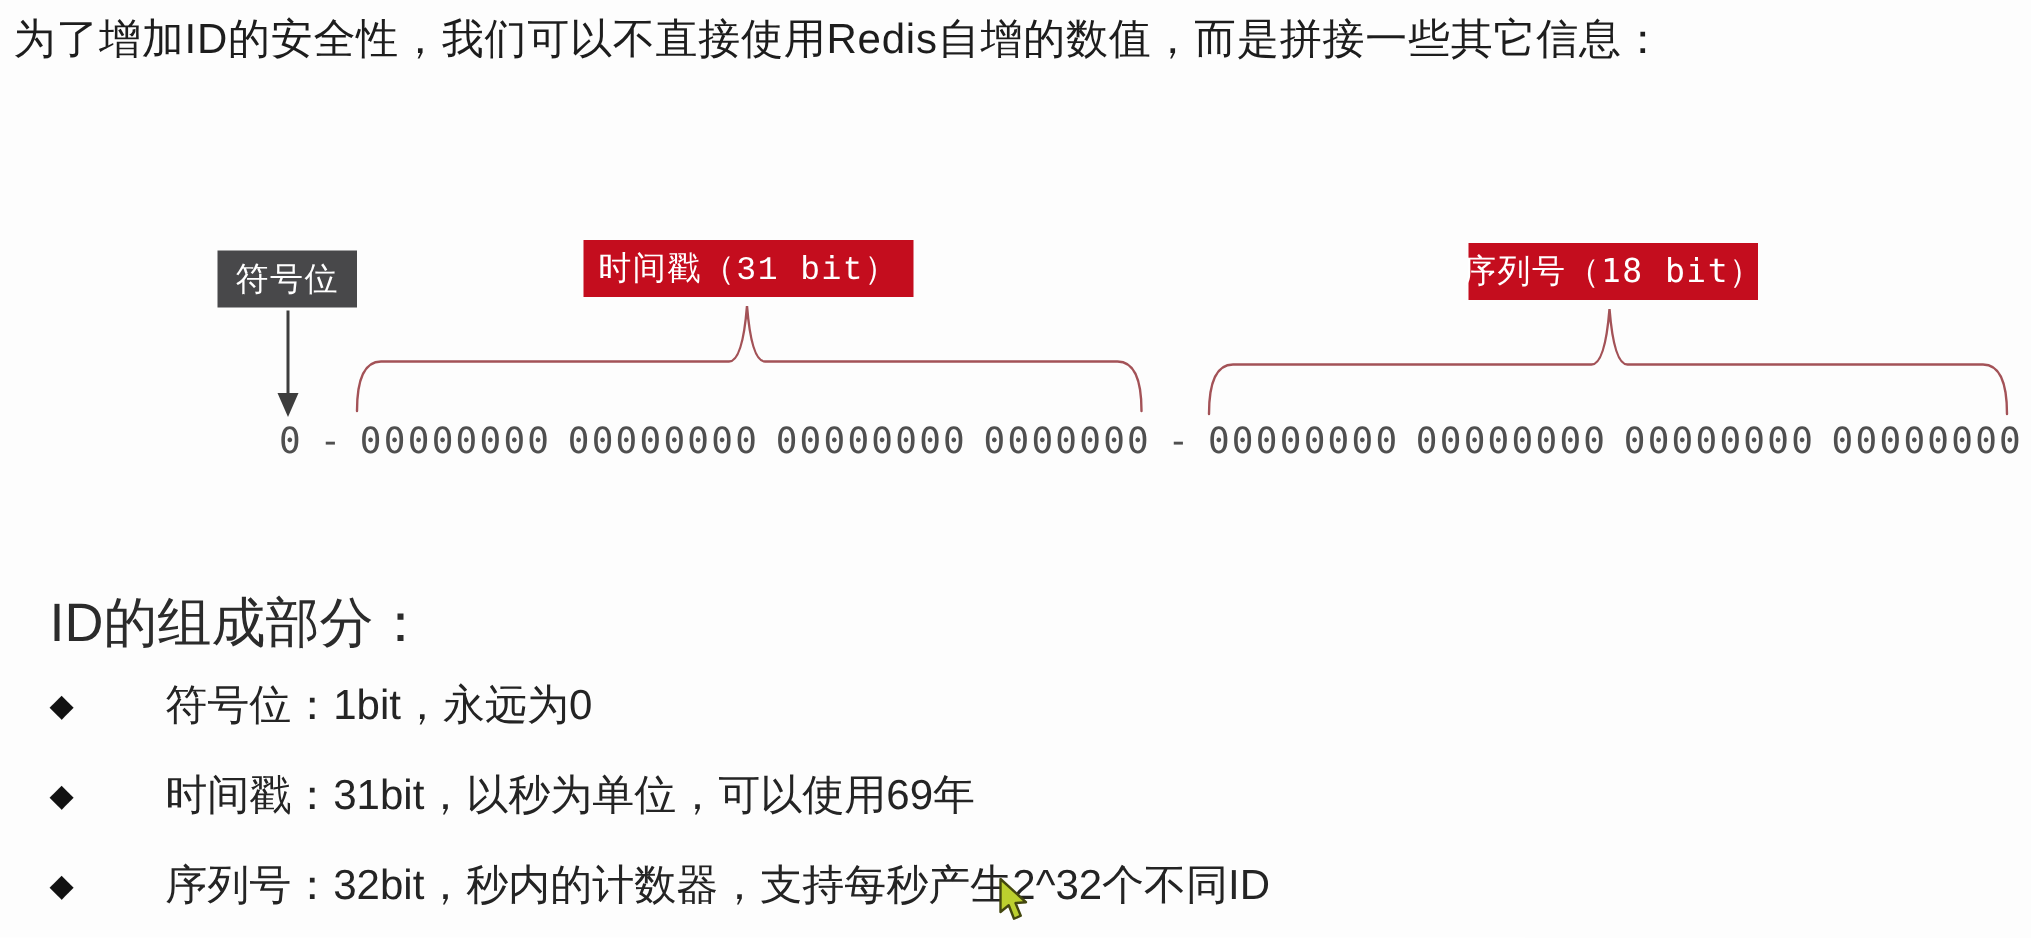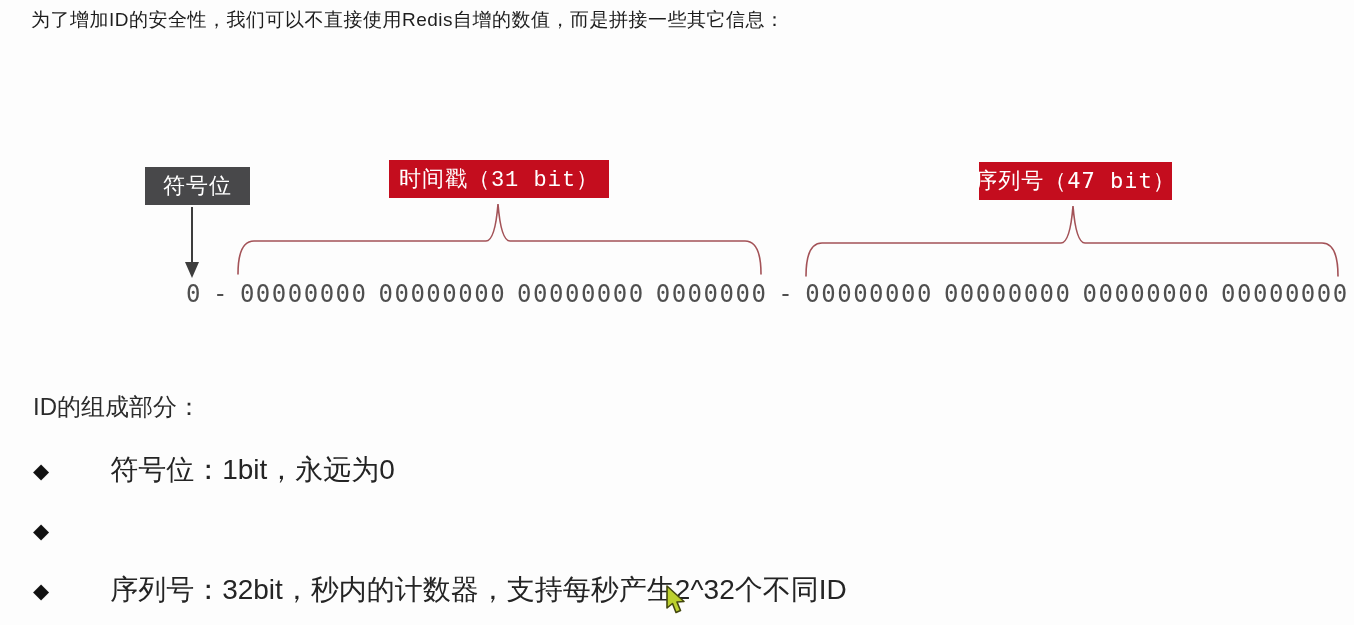--- a/index.html
+++ b/index.html
@@ -11,8 +11,8 @@
     font-family:"Liberation Sans","DejaVu Sans",sans-serif;
   }
   .title{
-    position:absolute;left:31px;top:7px;
-    font-size:19px;color:#1d1d1d;letter-spacing:.5px;
+    position:absolute;left:9px;top:7px;
+    font-size:28px;color:#1d1d1d;letter-spacing:.5px;
     white-space:nowrap;
   }
   

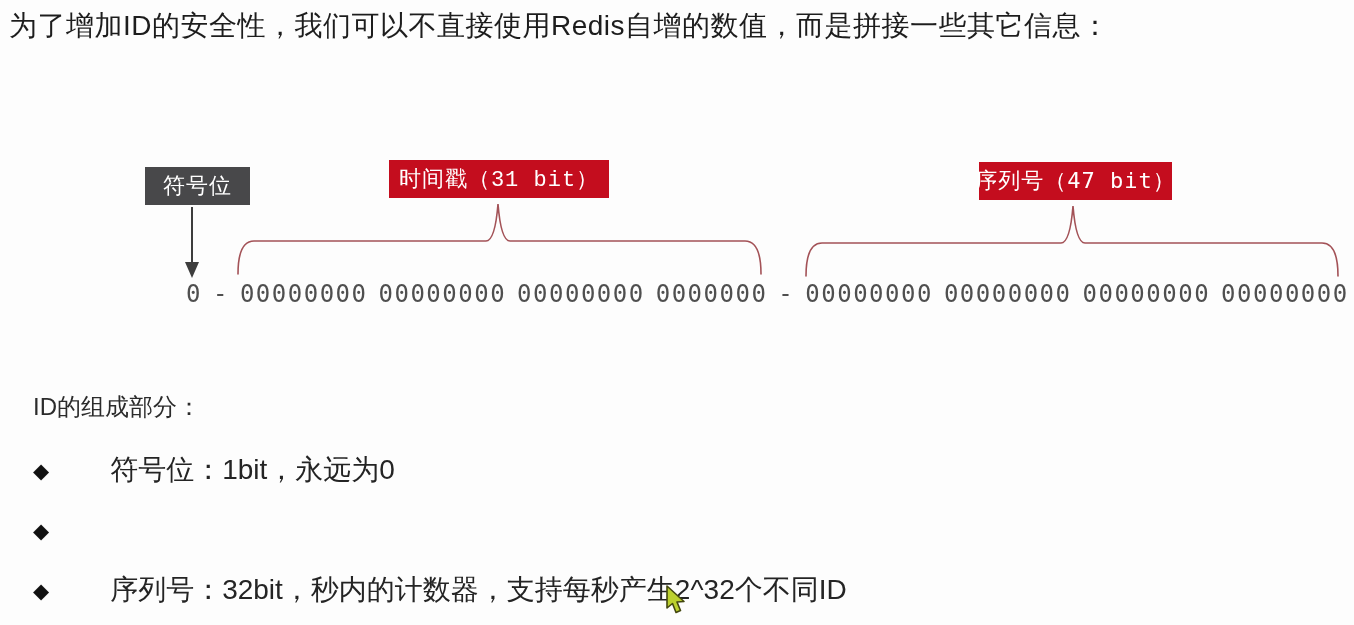--- a/index.html
+++ b/index.html
@@ -24,7 +24,7 @@
     white-space:nowrap;
   }
   .sign-box{
-    left:145px;top:167px;width:105px;height:38px;
+    left:145px;top:167px;width:93px;height:38px;
     background:var(--sign-gray,#48484a);
   }
   .timestamp-box{

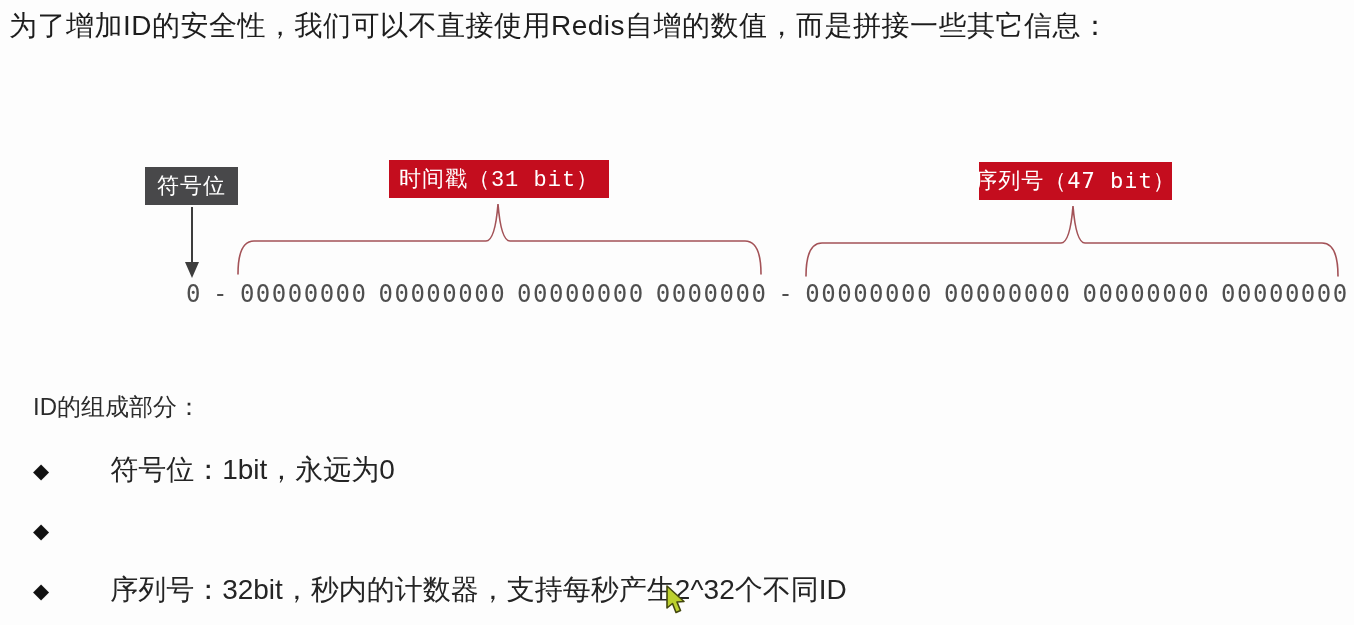--- a/index.html
+++ b/index.html
@@ -83,7 +83,7 @@
 
     <div class="label-box sign-box">符号位</div>
     <div class="label-box timestamp-box">时间戳（31 bit）</div>
-    <div class="label-box sequence-box">序列号（47 bit）</div>
+    <div class="label-box sequence-box">序列号（18 bit）</div>
 
     <svg class="annot-svg" viewBox="0 0 1354 625" xmlns="http://www.w3.org/2000/svg">
 

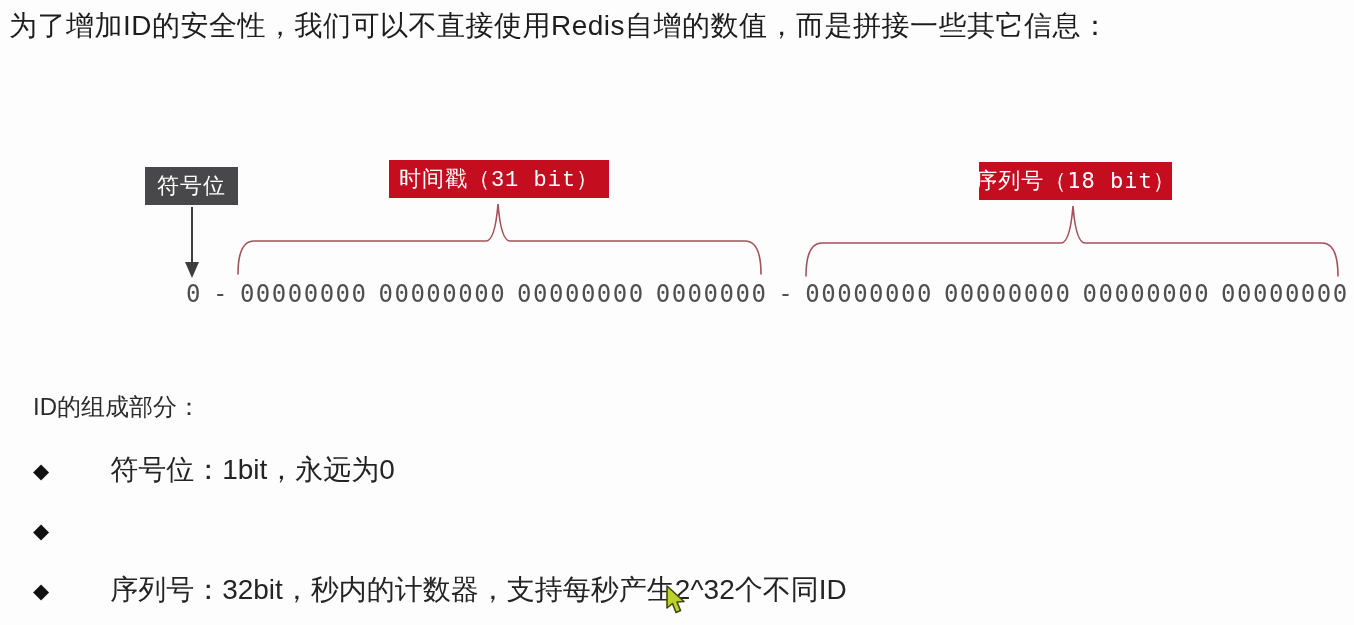--- a/index.html
+++ b/index.html
@@ -52,7 +52,7 @@
   
   .heading{
     position:absolute;left:33px;top:391px;
-    font-size:24px;color:#2b2b2b;
+    font-size:36px;color:#2b2b2b;
   }
   .bullets{
     position:absolute;left:33px;top:440px;

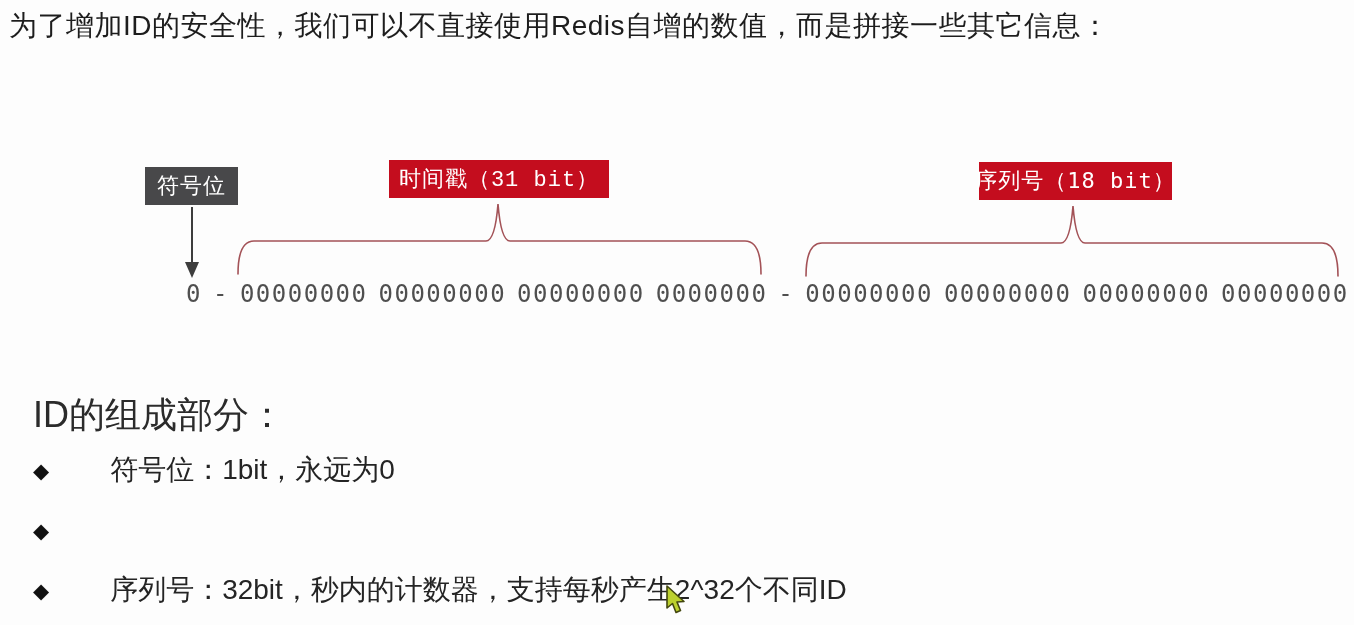--- a/index.html
+++ b/index.html
@@ -109,6 +109,7 @@
     </div>
     <div class="bullet-item">
       <span class="bullet-marker">◆</span>
+      <span class="bullet-text">时间戳：31bit，以秒为单位，可以使用69年</span>
     </div>
     <div class="bullet-item">
       <span class="bullet-marker">◆</span>

